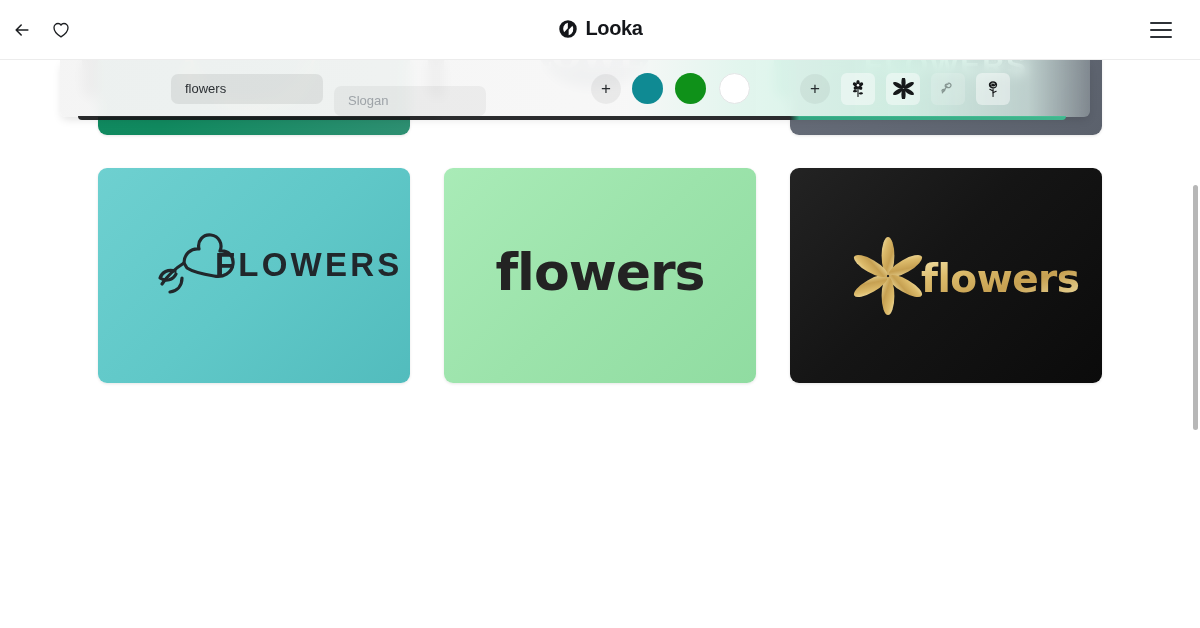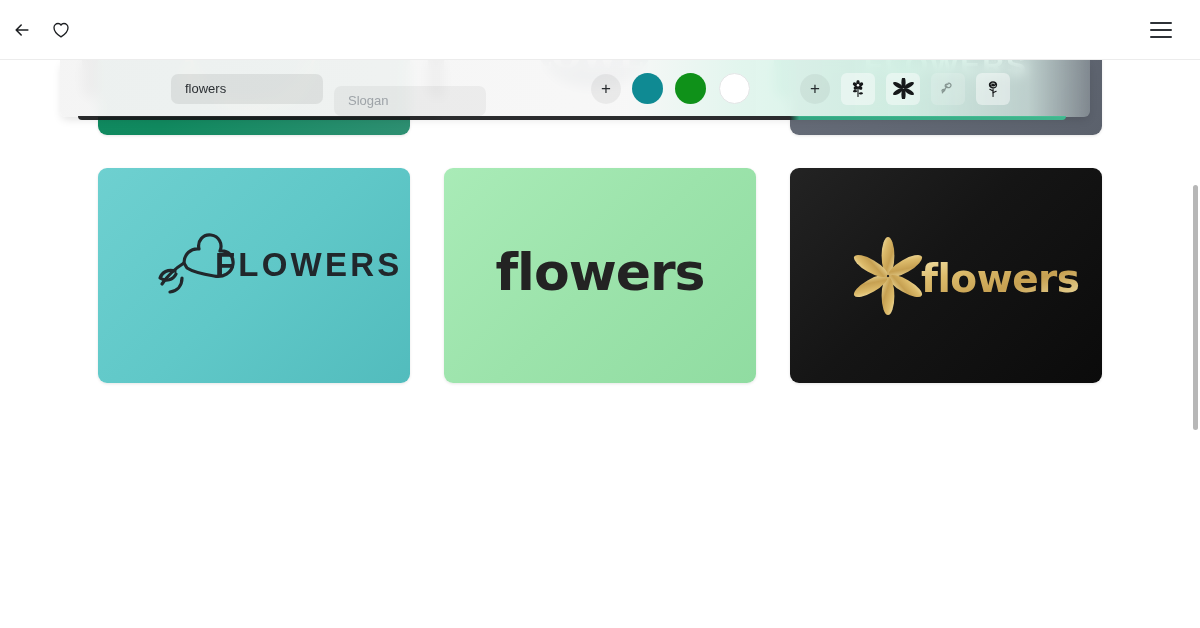--- a/index.html
+++ b/index.html
@@ -414,6 +414,12 @@
       </svg>
     </div>
 
+    <div class="hdr-brand">
+      <svg width="20" height="20" viewBox="0 0 24 24">
+        <path d="M12 1.5A10.5 10.5 0 0 0 1.5 12 10.5 10.5 0 0 0 12 22.5 10.5 10.5 0 0 0 22.5 12 10.5 10.5 0 0 0 12 1.5zm-.2 3.1v6.6l-4.5 4.6a7.4 7.4 0 0 1 4.5-11.2zm1 14.8v-6.6l4.5-4.6a7.4 7.4 0 0 1-4.5 11.2z" fill="#14161a"></path>
+      </svg>
+      <span class="brand-name">Looka</span>
+    </div>
 
     <div class="hdr-menu">
       <i></i>

